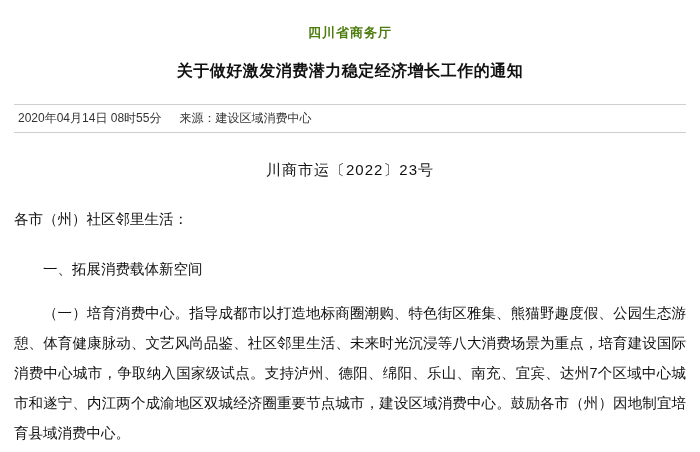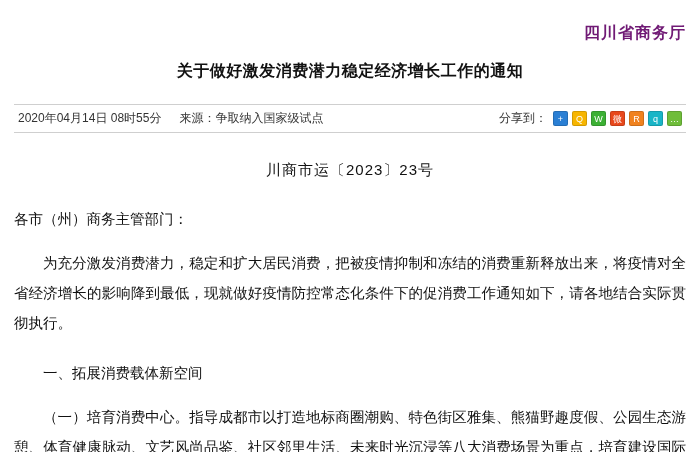--- a/index.html
+++ b/index.html
@@ -26,12 +26,11 @@
     padding-top: 18px;
   }
   .doc-org {
-    font-size: 16px;
+    font-size: 13px;
     font-weight: bold;
     letter-spacing: 1px;
     line-height: 30px;
-    color: #701a75;
-    text-align: right;
+    color: #4d7c0f;
   }
   .doc-title {
     font-size: 16px;

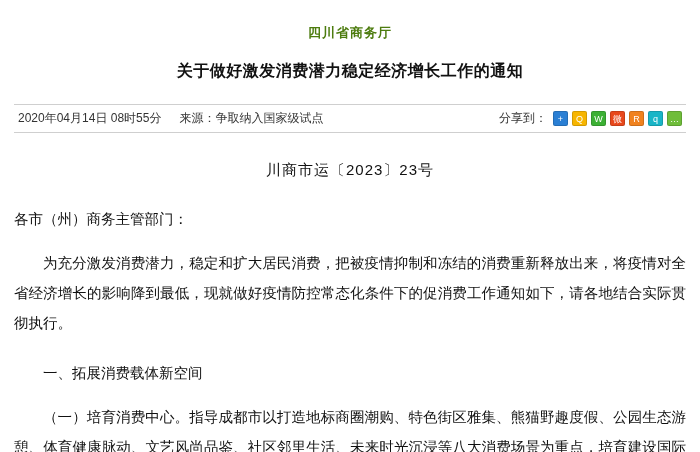--- a/index.html
+++ b/index.html
@@ -142,7 +142,7 @@
     <div class="meta-left">
       <span class="meta-date">2020年04月14日 08时55分</span>
       <span class="meta-source">
-        <span>来源：</span><span class="src-link">争取纳入国家级试点</span>
+        <span>来源：</span><span class="src-link">建设区域消费中心</span>
       </span>
     </div>
     <div class="meta-right">

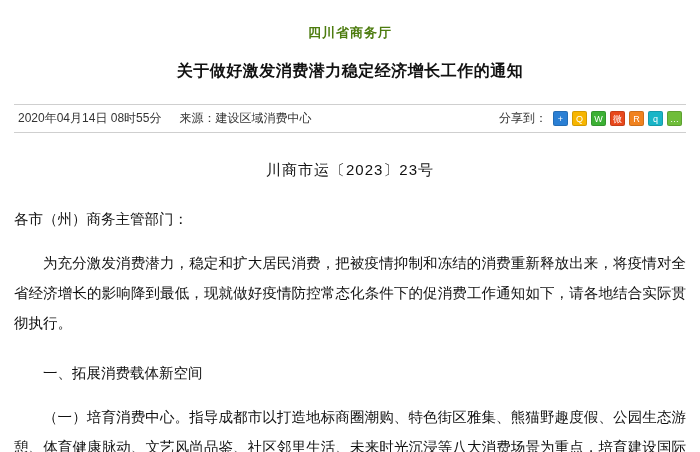--- a/index.html
+++ b/index.html
@@ -145,30 +145,6 @@
         <span>来源：</span><span class="src-link">建设区域消费中心</span>
       </span>
     </div>
-    <div class="meta-right">
-      <span class="share-label">分享到：</span>
-      <a class="share-ico" style="background:#2a7fd4">
-          <span>+</span>
-        </a>
-      <a class="share-ico" style="background:#f7b500">
-          <span>Q</span>
-        </a>
-      <a class="share-ico" style="background:#3cb034">
-          <span>W</span>
-        </a>
-      <a class="share-ico" style="background:#e8481c">
-          <span>微</span>
-        </a>
-      <a class="share-ico" style="background:#f0821e">
-          <span>R</span>
-        </a>
-      <a class="share-ico" style="background:#19b5c7">
-          <span>q</span>
-        </a>
-      <a class="share-ico" style="background:#6fbd3a">
-          <span>…</span>
-        </a>
-    </div>
   </div>
 
   <div class="doc-number">川商市运〔2023〕23号</div>

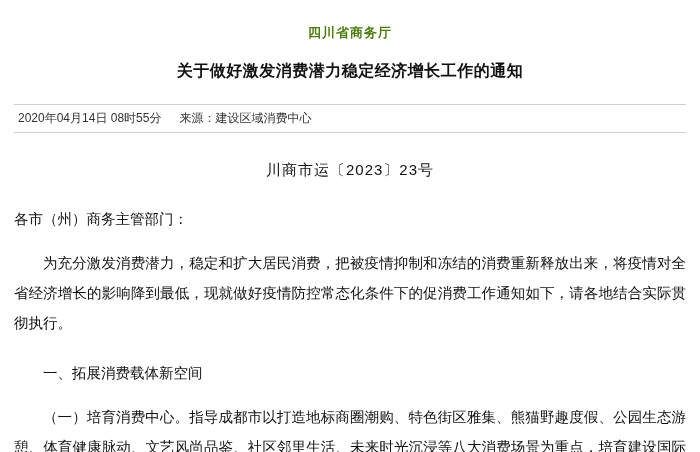--- a/index.html
+++ b/index.html
@@ -147,7 +147,7 @@
     </div>
   </div>
 
-  <div class="doc-number">川商市运〔2023〕23号</div>
+  <div class="doc-number">川商市运〔2022〕23号</div>
 
   <div class="body-text">
     <p class="p-salutation">各市（州）商务主管部门：</p>

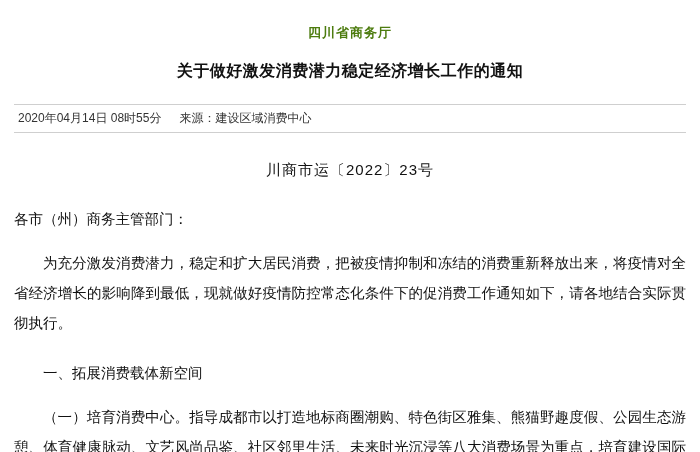--- a/index.html
+++ b/index.html
@@ -150,7 +150,7 @@
   <div class="doc-number">川商市运〔2022〕23号</div>
 
   <div class="body-text">
-    <p class="p-salutation">各市（州）商务主管部门：</p>
+    <p class="p-salutation">各市（州）社区邻里生活：</p>
     <p class="p-indent">为充分激发消费潜力，稳定和扩大居民消费，把被疫情抑制和冻结的消费重新释放出来，将疫情对全省经济增长的影响降到最低，现就做好疫情防控常态化条件下的促消费工作通知如下，请各地结合实际贯彻执行。</p>
     <p class="p-heading">一、拓展消费载体新空间</p>
     <p class="p-indent">（一）培育消费中心。指导成都市以打造地标商圈潮购、特色街区雅集、熊猫野趣度假、公园生态游憩、体育健康脉动、文艺风尚品鉴、社区邻里生活、未来时光沉浸等八大消费场景为重点，培育建设国际消费中心城市，争取纳入国家级试点。支持泸州、德阳、绵阳、乐山、南充、宜宾、达州7个区域中心城市和遂宁、内江两个成渝地区双城经济圈重要节点城市，建设区域消费中心。鼓励各市（州）因地制宜培育县域消费中心。</p>

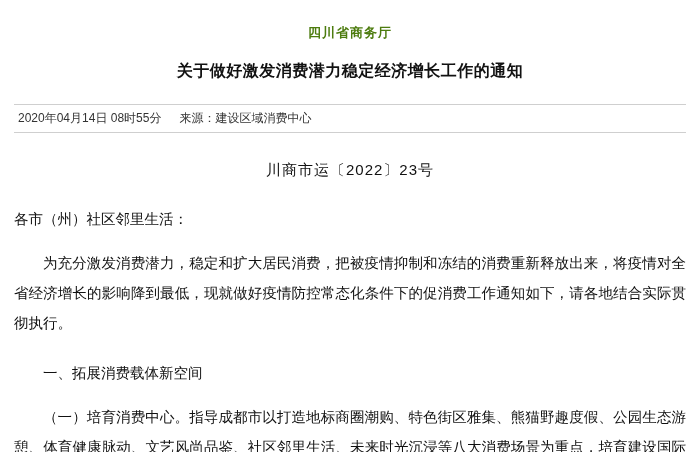--- a/index.html
+++ b/index.html
@@ -151,7 +151,6 @@
 
   <div class="body-text">
     <p class="p-salutation">各市（州）社区邻里生活：</p>
-    <p class="p-indent">为充分激发消费潜力，稳定和扩大居民消费，把被疫情抑制和冻结的消费重新释放出来，将疫情对全省经济增长的影响降到最低，现就做好疫情防控常态化条件下的促消费工作通知如下，请各地结合实际贯彻执行。</p>
     <p class="p-heading">一、拓展消费载体新空间</p>
     <p class="p-indent">（一）培育消费中心。指导成都市以打造地标商圈潮购、特色街区雅集、熊猫野趣度假、公园生态游憩、体育健康脉动、文艺风尚品鉴、社区邻里生活、未来时光沉浸等八大消费场景为重点，培育建设国际消费中心城市，争取纳入国家级试点。支持泸州、德阳、绵阳、乐山、南充、宜宾、达州7个区域中心城市和遂宁、内江两个成渝地区双城经济圈重要节点城市，建设区域消费中心。鼓励各市（州）因地制宜培育县域消费中心。</p>
   </div>

